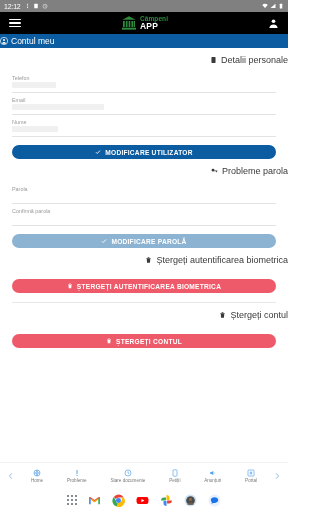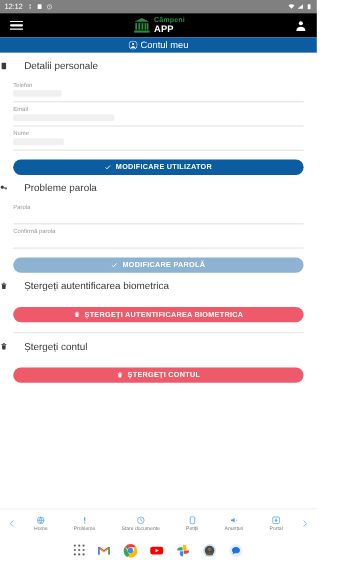--- a/index.html
+++ b/index.html
@@ -39,7 +39,7 @@
   
   .pagetitle {
     height: 14px; background: #0b5ca0; color: #ffffff;
-    display: flex; align-items: center; justify-content: center; gap: 3px;
+    display: flex; align-items: center; gap: 3px;
     font-size: 8.5px; flex: 0 0 auto;
   }
   .pagetitle svg { width: 8px; height: 8px; }

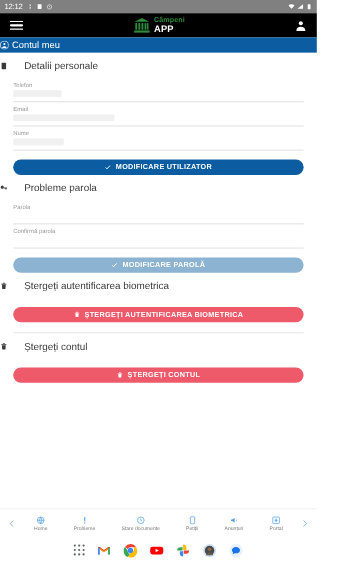--- a/index.html
+++ b/index.html
@@ -48,7 +48,7 @@
   .content { flex: 1 1 auto; background: #ffffff; overflow: hidden; }
 
   .section-head {
-    display: flex; align-items: center; justify-content: flex-start; gap: 15px;
+    display: flex; align-items: center; justify-content: flex-end; gap: 4px;
     font-size: 9px; color: #3a3a3a; padding: 7px 0 6px;
   }
   .section-head svg { width: 7px; height: 8px; }

